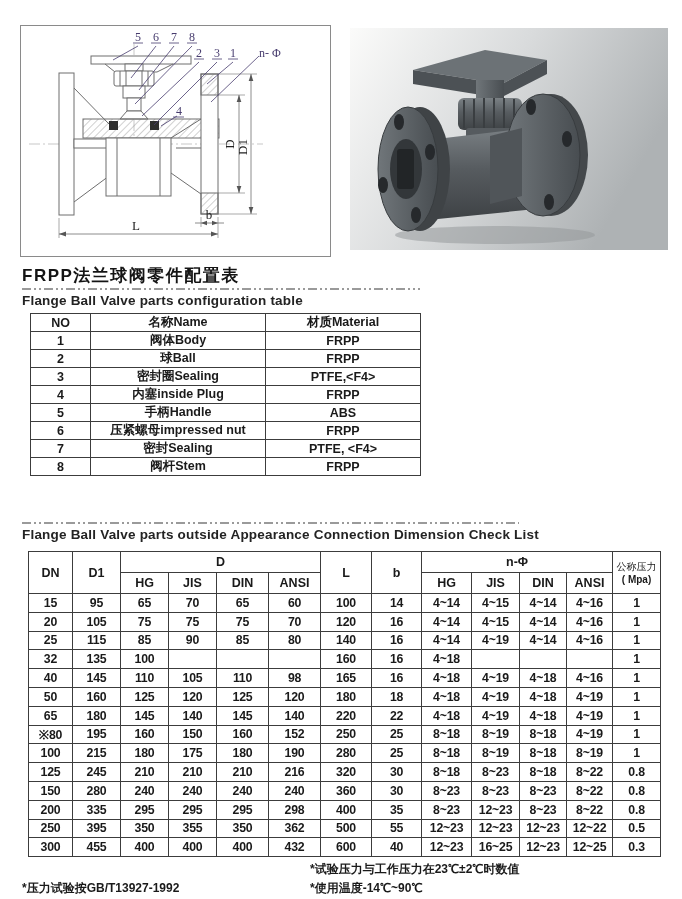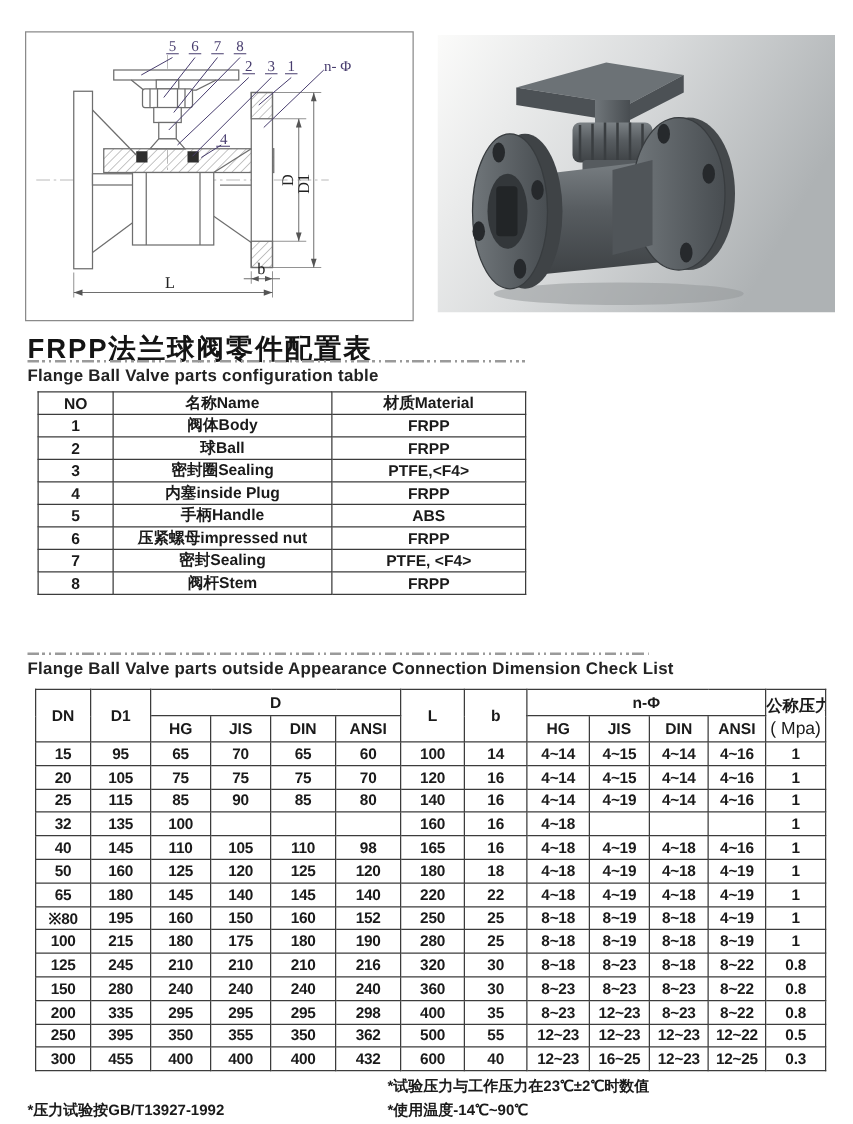--- a/index.html
+++ b/index.html
@@ -10,7 +10,7 @@
   .drawing-box { position:absolute; left:20px; top:25px; width:311px; height:232px; border:1px solid #8a8a8a; background:#fff; }
   .photo-box { position:absolute; left:350px; top:28px; width:318px; height:222px; }
 
-  .sec-title-zh { position:absolute; font-size:22px; font-weight:bold; letter-spacing:1.5px; color:#141414; white-space:nowrap; }
+  .sec-title-zh { position:absolute; font-size:17px; font-weight:bold; letter-spacing:1.5px; color:#141414; white-space:nowrap; }
   .sec-title-en { position:absolute; font-size:13.5px; font-weight:bold; color:#232323; letter-spacing:0.2px; white-space:nowrap; }
   .dashline { position:absolute; height:2px;
     background:repeating-linear-gradient(90deg,#9a9a9a 0 9px, transparent 9px 12px, #9a9a9a 12px 14px, transparent 14px 17px, #9a9a9a 17px 19px, transparent 19px 22px); }

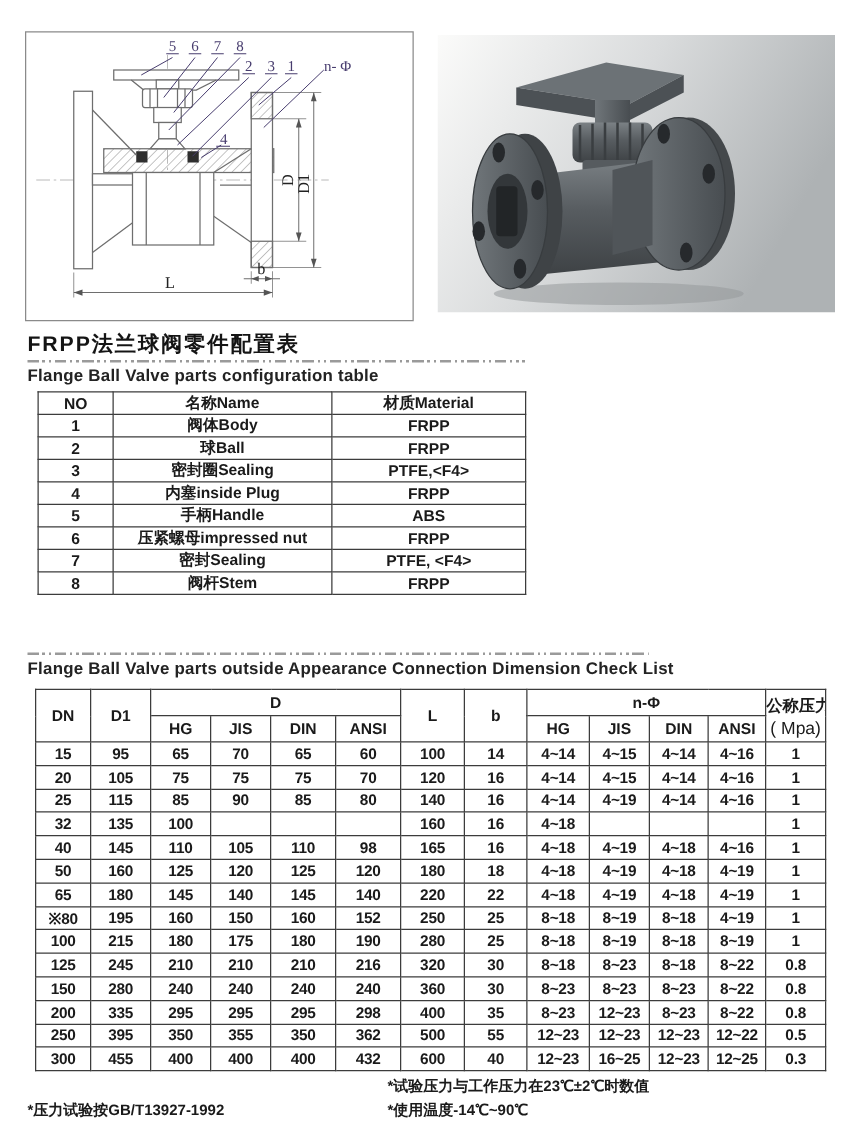--- a/index.html
+++ b/index.html
@@ -26,7 +26,7 @@
   .table2 th { height:21px; font-size:12.5px; }
   .table2 td { height:18.8px; font-size:12.3px; letter-spacing:-0.2px; }
   .press-sub { font-size:14px; font-weight:normal; }
-  .press-main { font-size:13px; font-weight:bold; }
+  .press-main { font-size:10px; font-weight:normal; }
 
   .footnote { position:absolute; font-size:12px; font-weight:bold; color:#1a1a1a; white-space:nowrap; }
 </style>

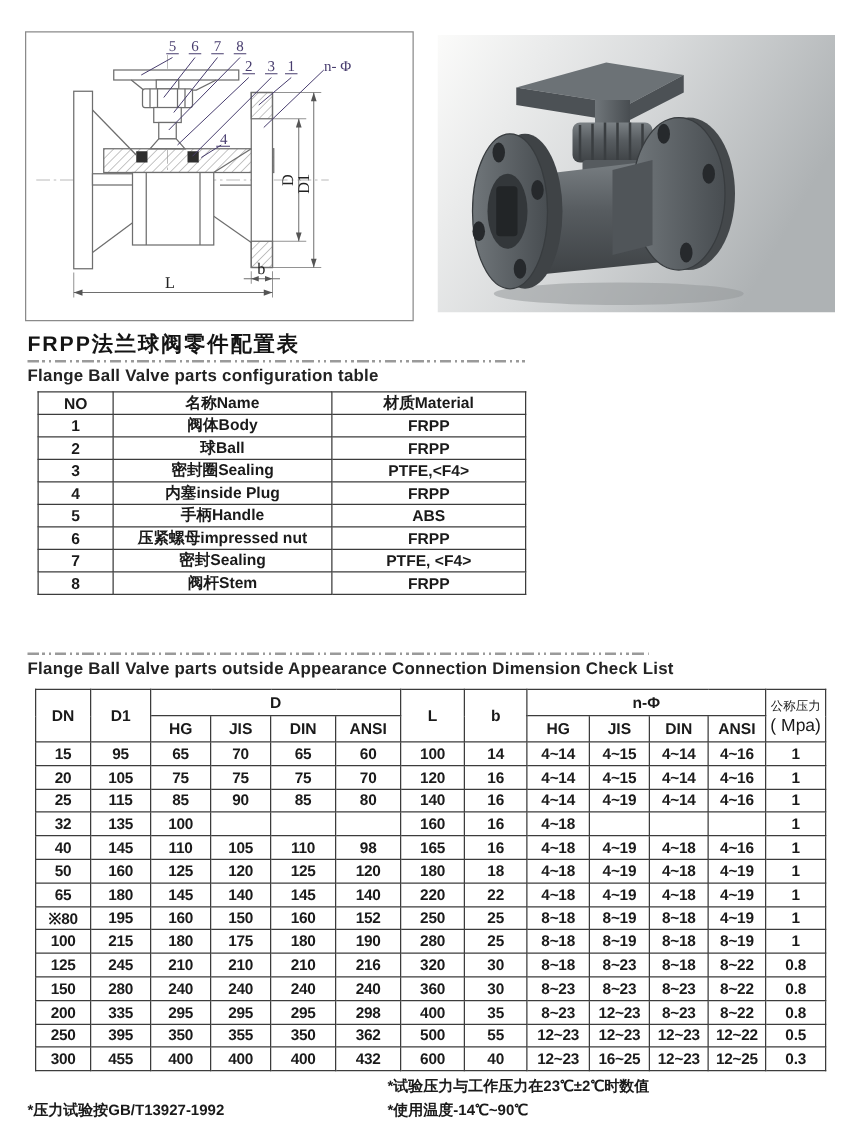--- a/index.html
+++ b/index.html
@@ -25,7 +25,7 @@
   .table2 { position:absolute; left:28px; top:551px; width:632px; }
   .table2 th { height:21px; font-size:12.5px; }
   .table2 td { height:18.8px; font-size:12.3px; letter-spacing:-0.2px; }
-  .press-sub { font-size:14px; font-weight:normal; }
+  .press-sub { font-size:10px; font-weight:bold; }
   .press-main { font-size:10px; font-weight:normal; }
 
   .footnote { position:absolute; font-size:12px; font-weight:bold; color:#1a1a1a; white-space:nowrap; }

